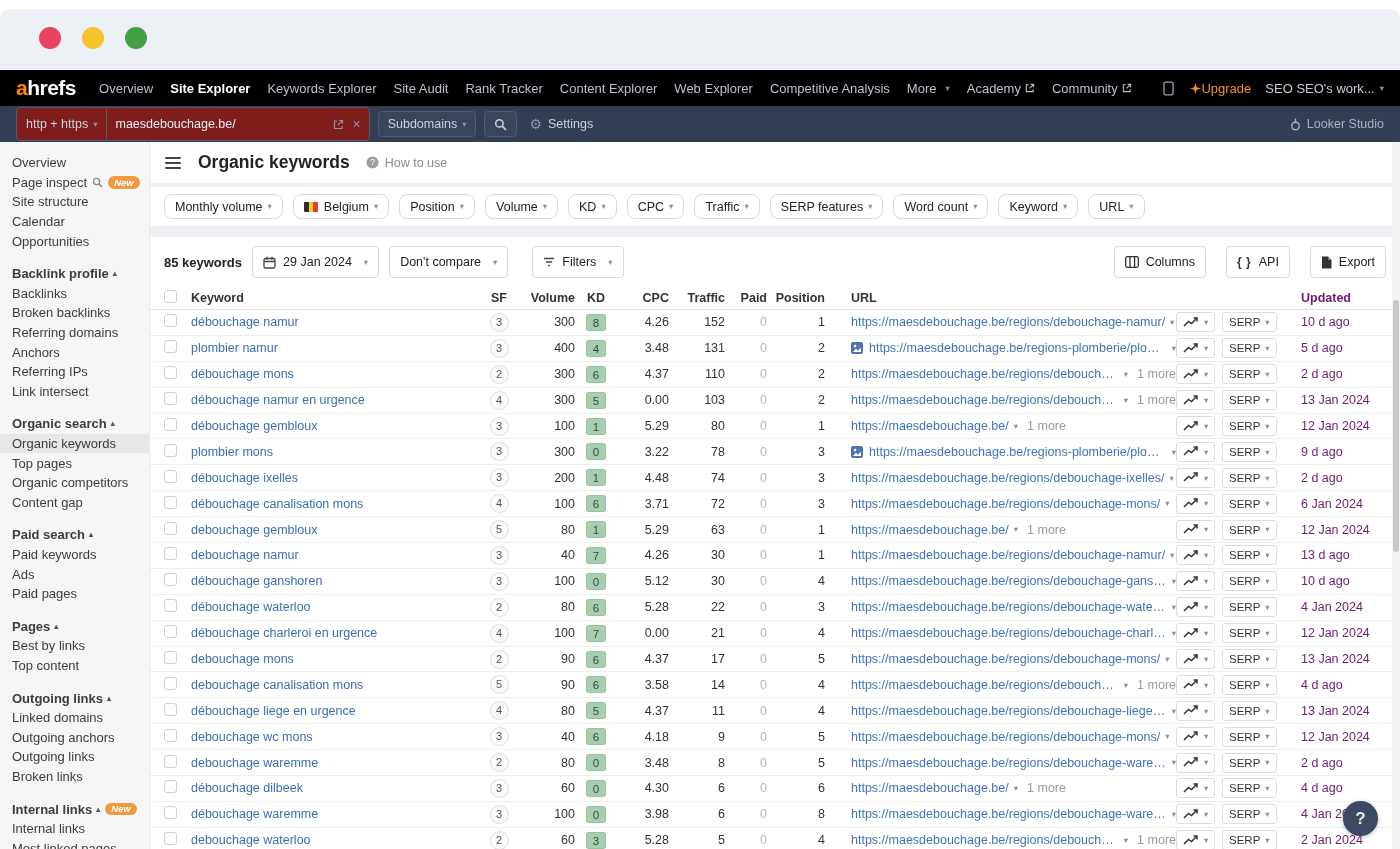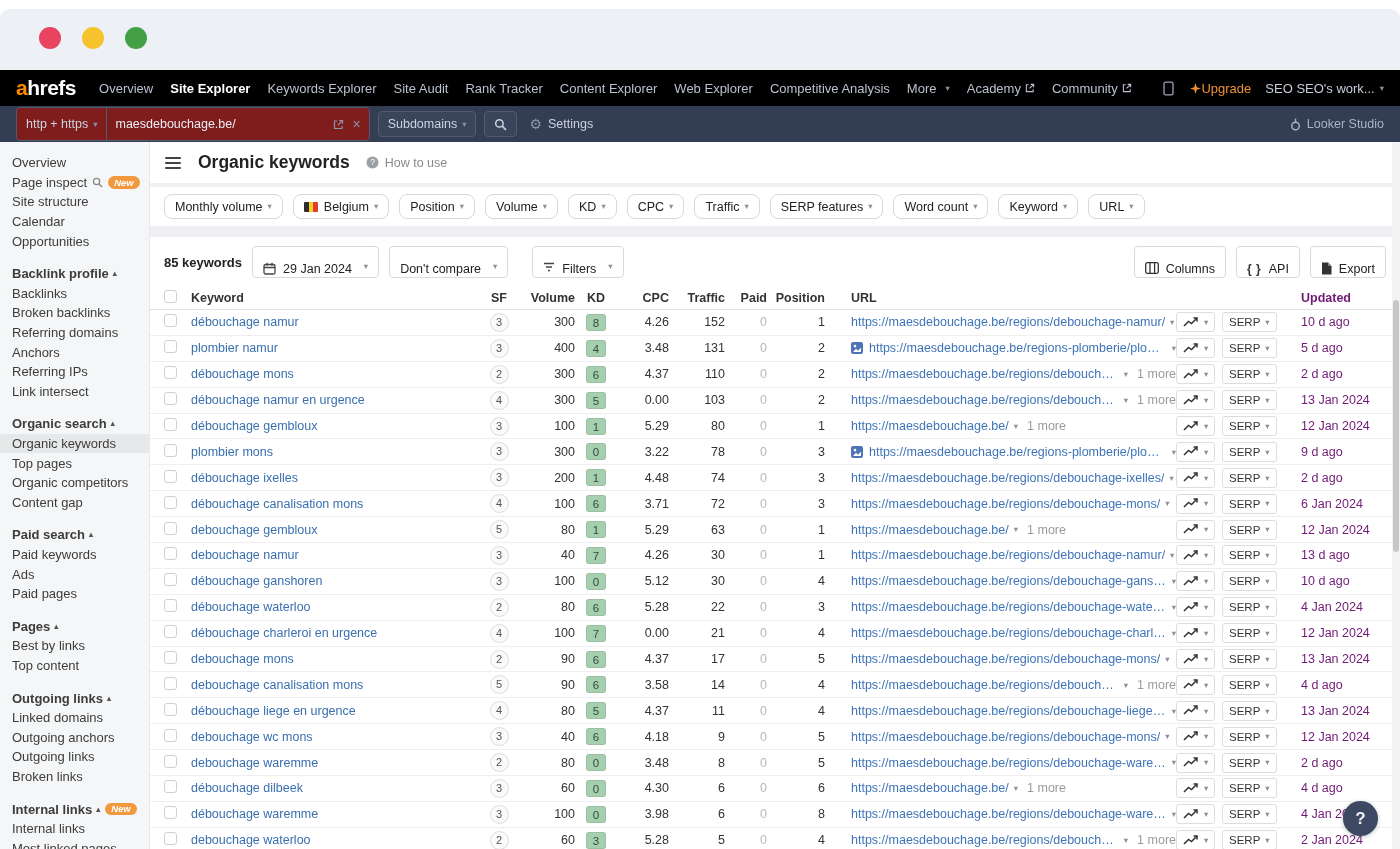--- a/index.html
+++ b/index.html
@@ -54,7 +54,7 @@
 .content{flex:1;display:flex;flex-direction:column;min-height:0}
 .toolbar{display:flex;align-items:center;gap:10px;padding:9px 14px 8px}
 .kcount{font-size:13px;font-weight:700;color:#222;}
-.tbtn{display:inline-flex;align-items:flex-start;gap:7px;height:20px;padding:15px 10px;border:1px solid #d9d9d9;border-radius:4px;background:#fff;font-size:12.5px;color:#222;cursor:pointer;white-space:nowrap}
+.tbtn{display:inline-flex;align-items:center;gap:7px;height:32px;padding:8px 10px;border:1px solid #d9d9d9;border-radius:4px;background:#fff;font-size:12.5px;color:#222;cursor:pointer;white-space:nowrap}
 .toolbar-right{margin-left:auto;display:flex;gap:10px}
 .braces{font-weight:700;font-size:12px;color:#333;letter-spacing:1px}
 

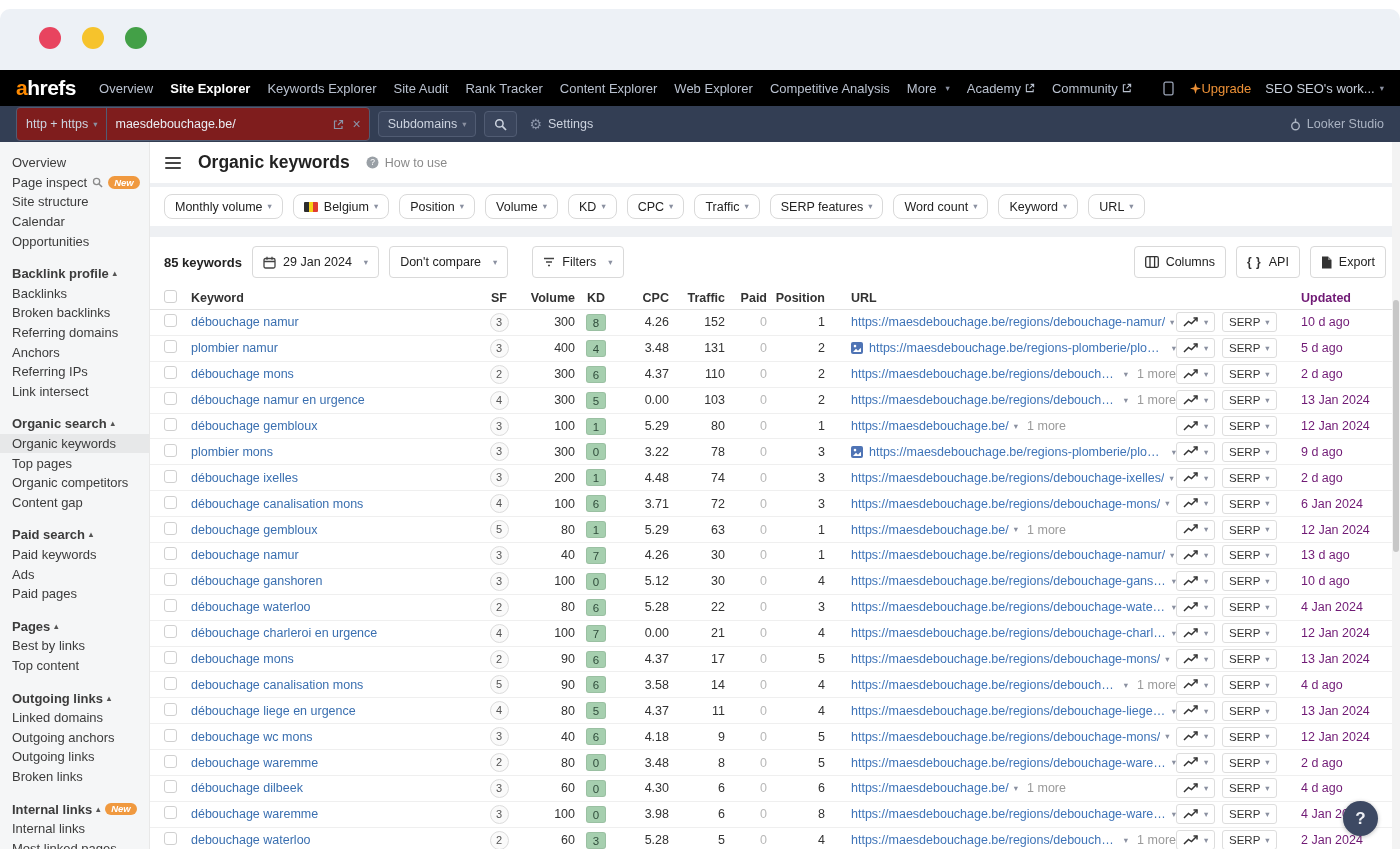--- a/index.html
+++ b/index.html
@@ -55,7 +55,7 @@
 .toolbar{display:flex;align-items:center;gap:10px;padding:9px 14px 8px}
 .kcount{font-size:13px;font-weight:700;color:#222;}
 .tbtn{display:inline-flex;align-items:center;gap:7px;height:32px;padding:8px 10px;border:1px solid #d9d9d9;border-radius:4px;background:#fff;font-size:12.5px;color:#222;cursor:pointer;white-space:nowrap}
-.toolbar-right{margin-left:auto;display:flex;gap:10px}
+.toolbar-right{margin-left:auto;display:flex;gap:20px}
 .braces{font-weight:700;font-size:12px;color:#333;letter-spacing:1px}
 
 .table{font-size:12.5px;color:#333}

